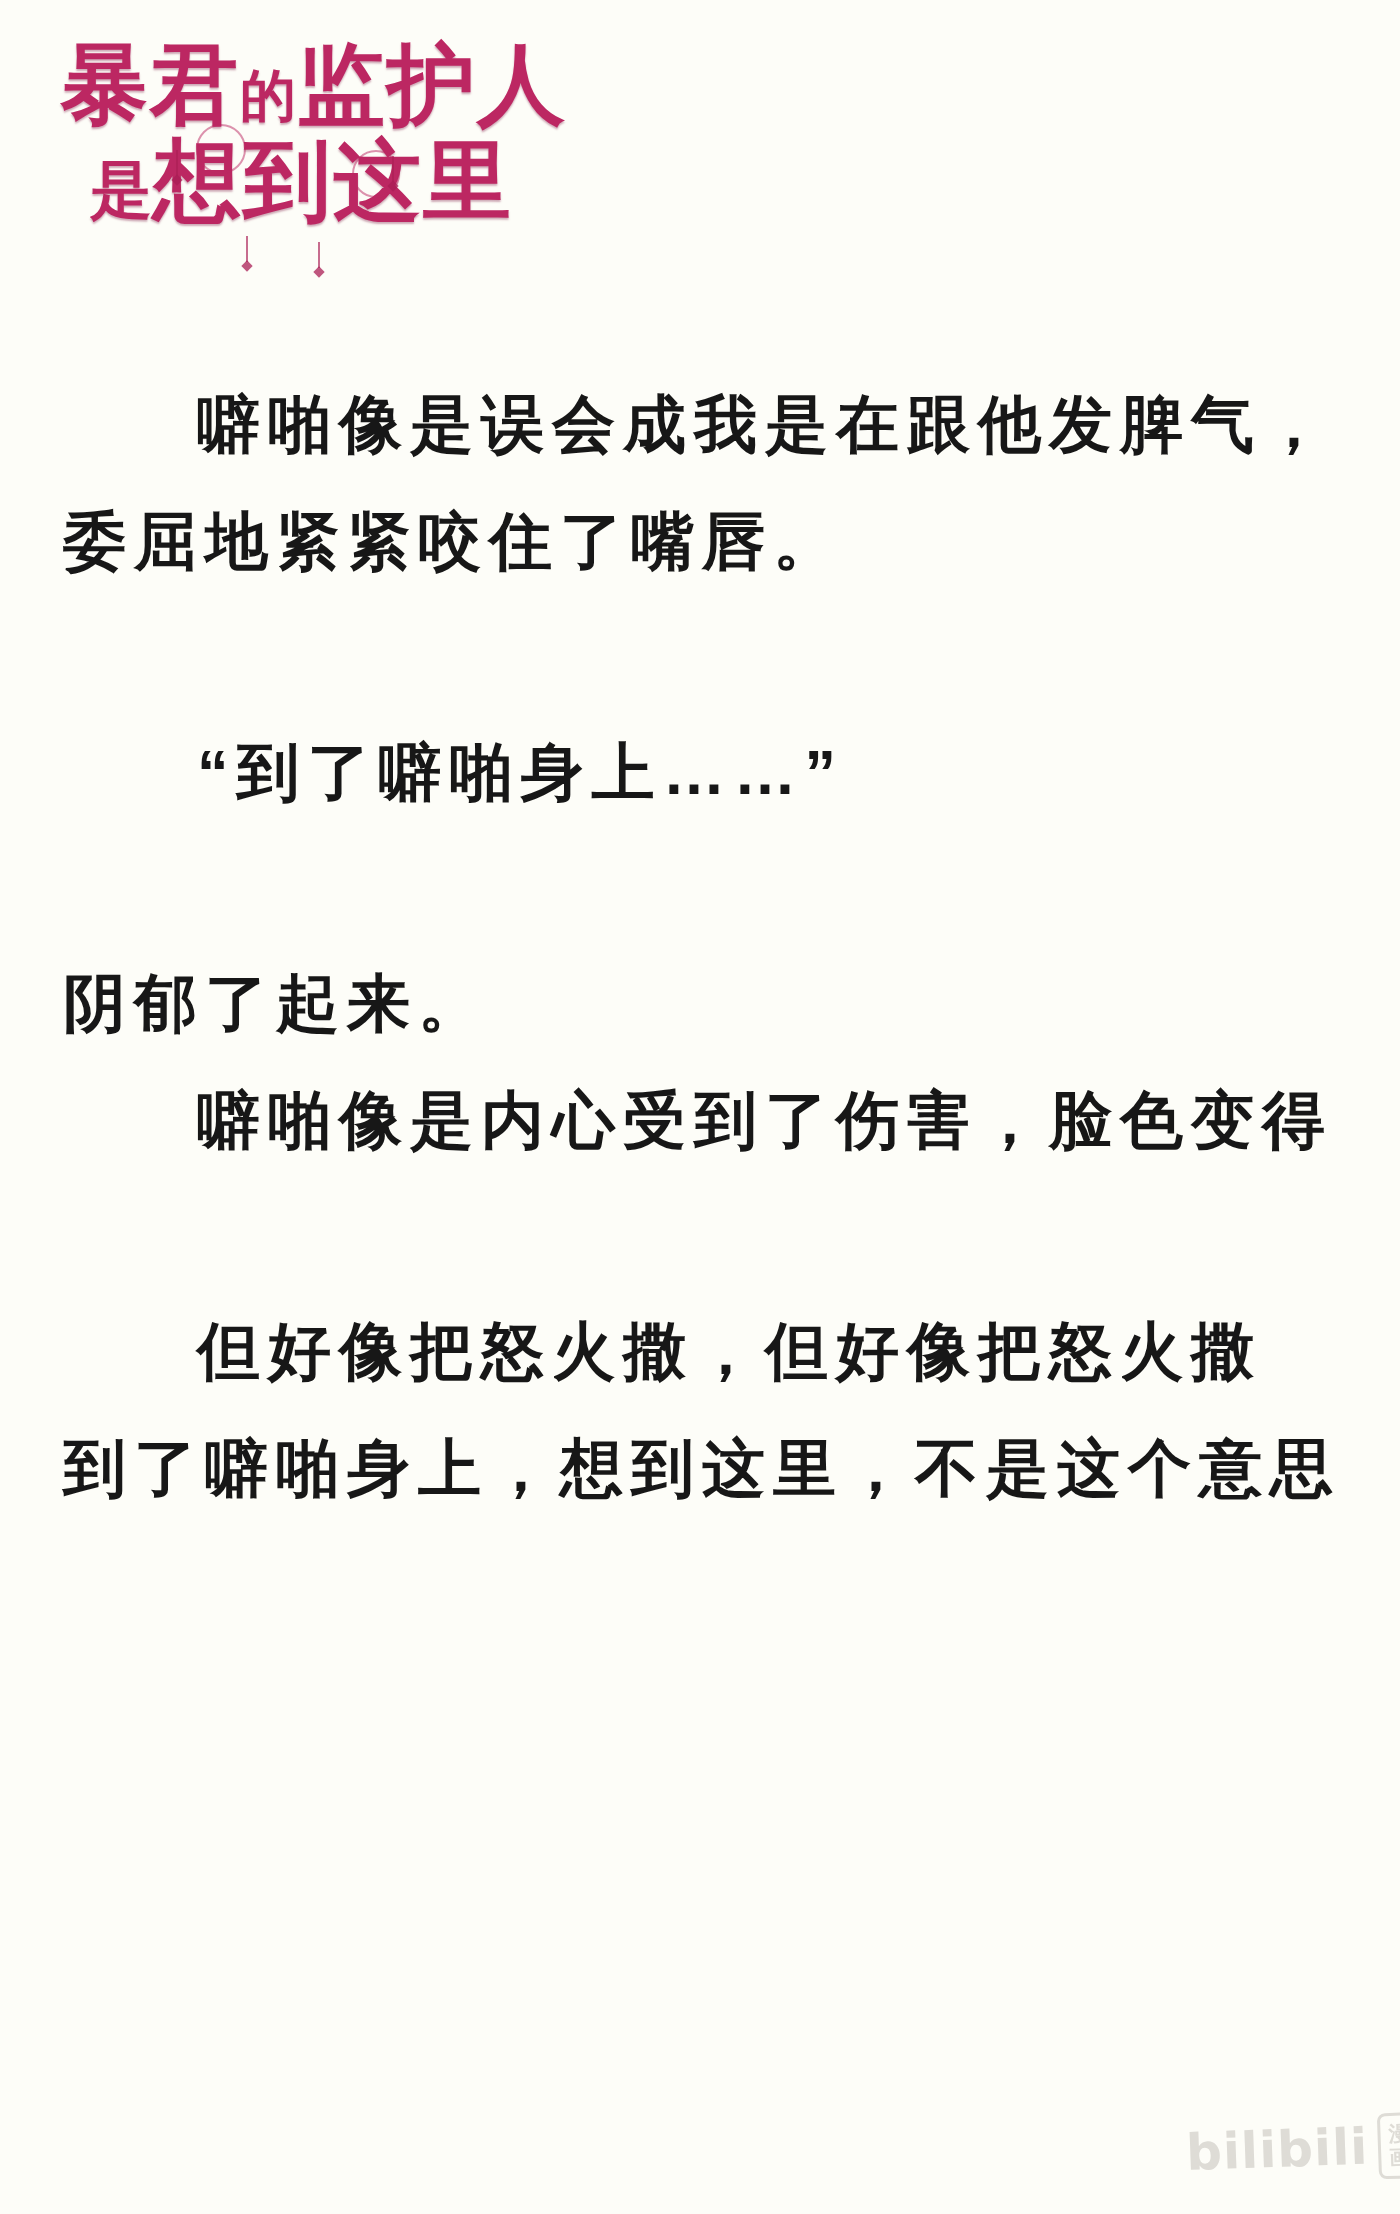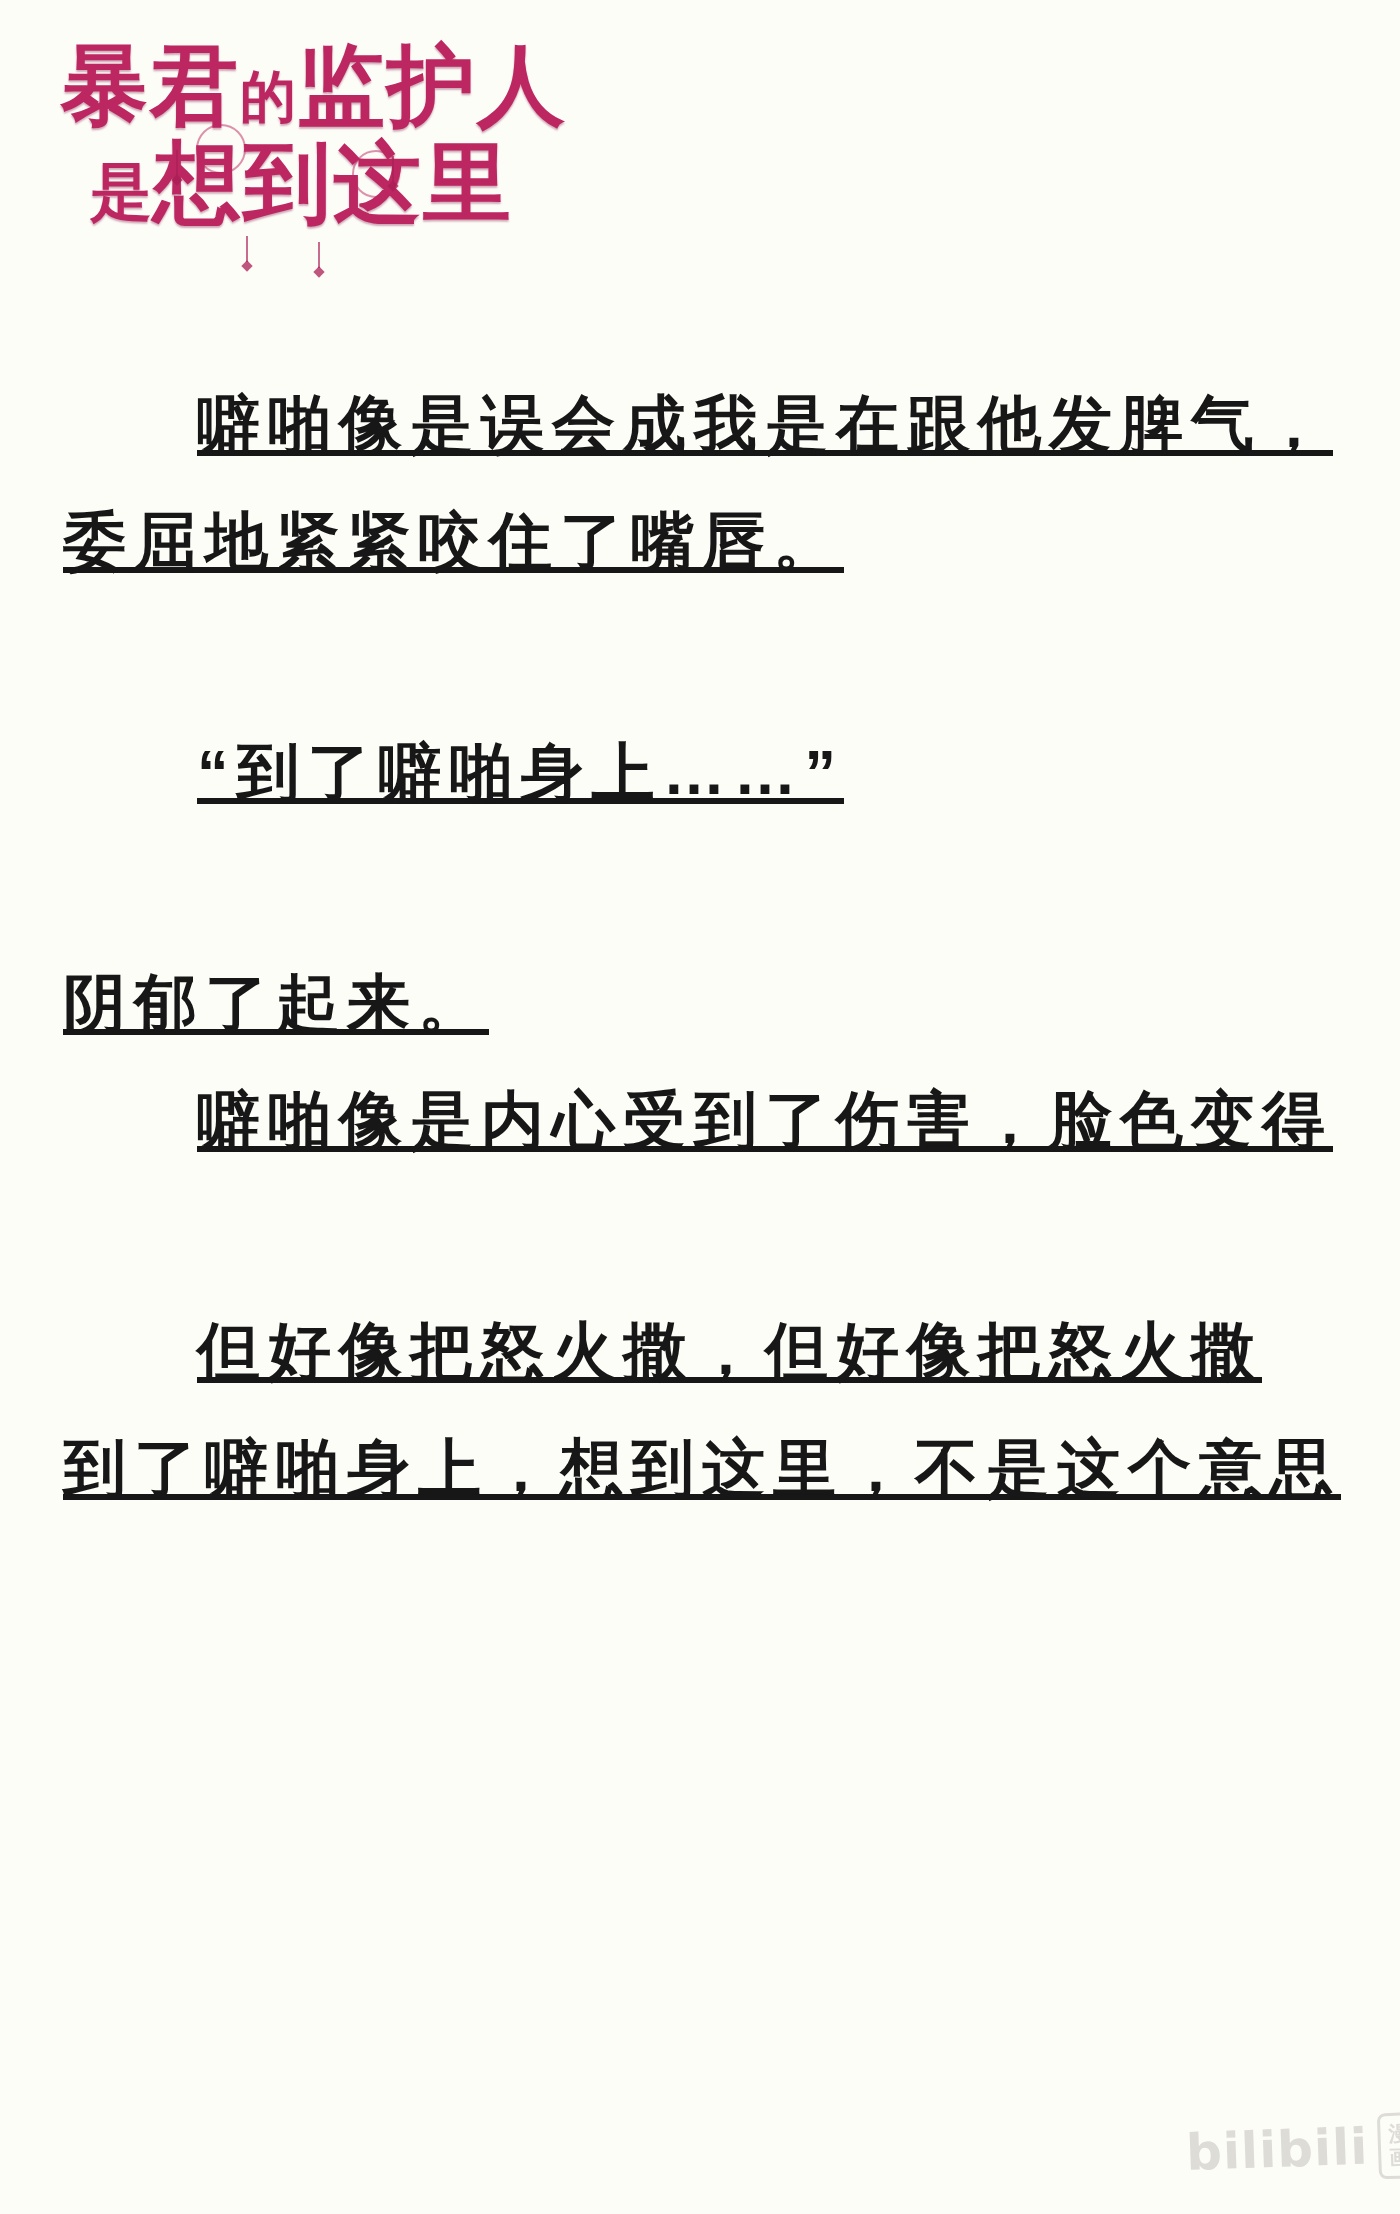--- a/index.html
+++ b/index.html
@@ -22,7 +22,7 @@
     left: 60px;
     top: 38px;
     color: #bc2762;
-    font-family: Liberation Sans, sans-serif;
+    font-family: Liberation Serif, serif;
     font-weight: bold;
     text-shadow: 0 2px 2px rgba(120,16,60,0.35);
   }

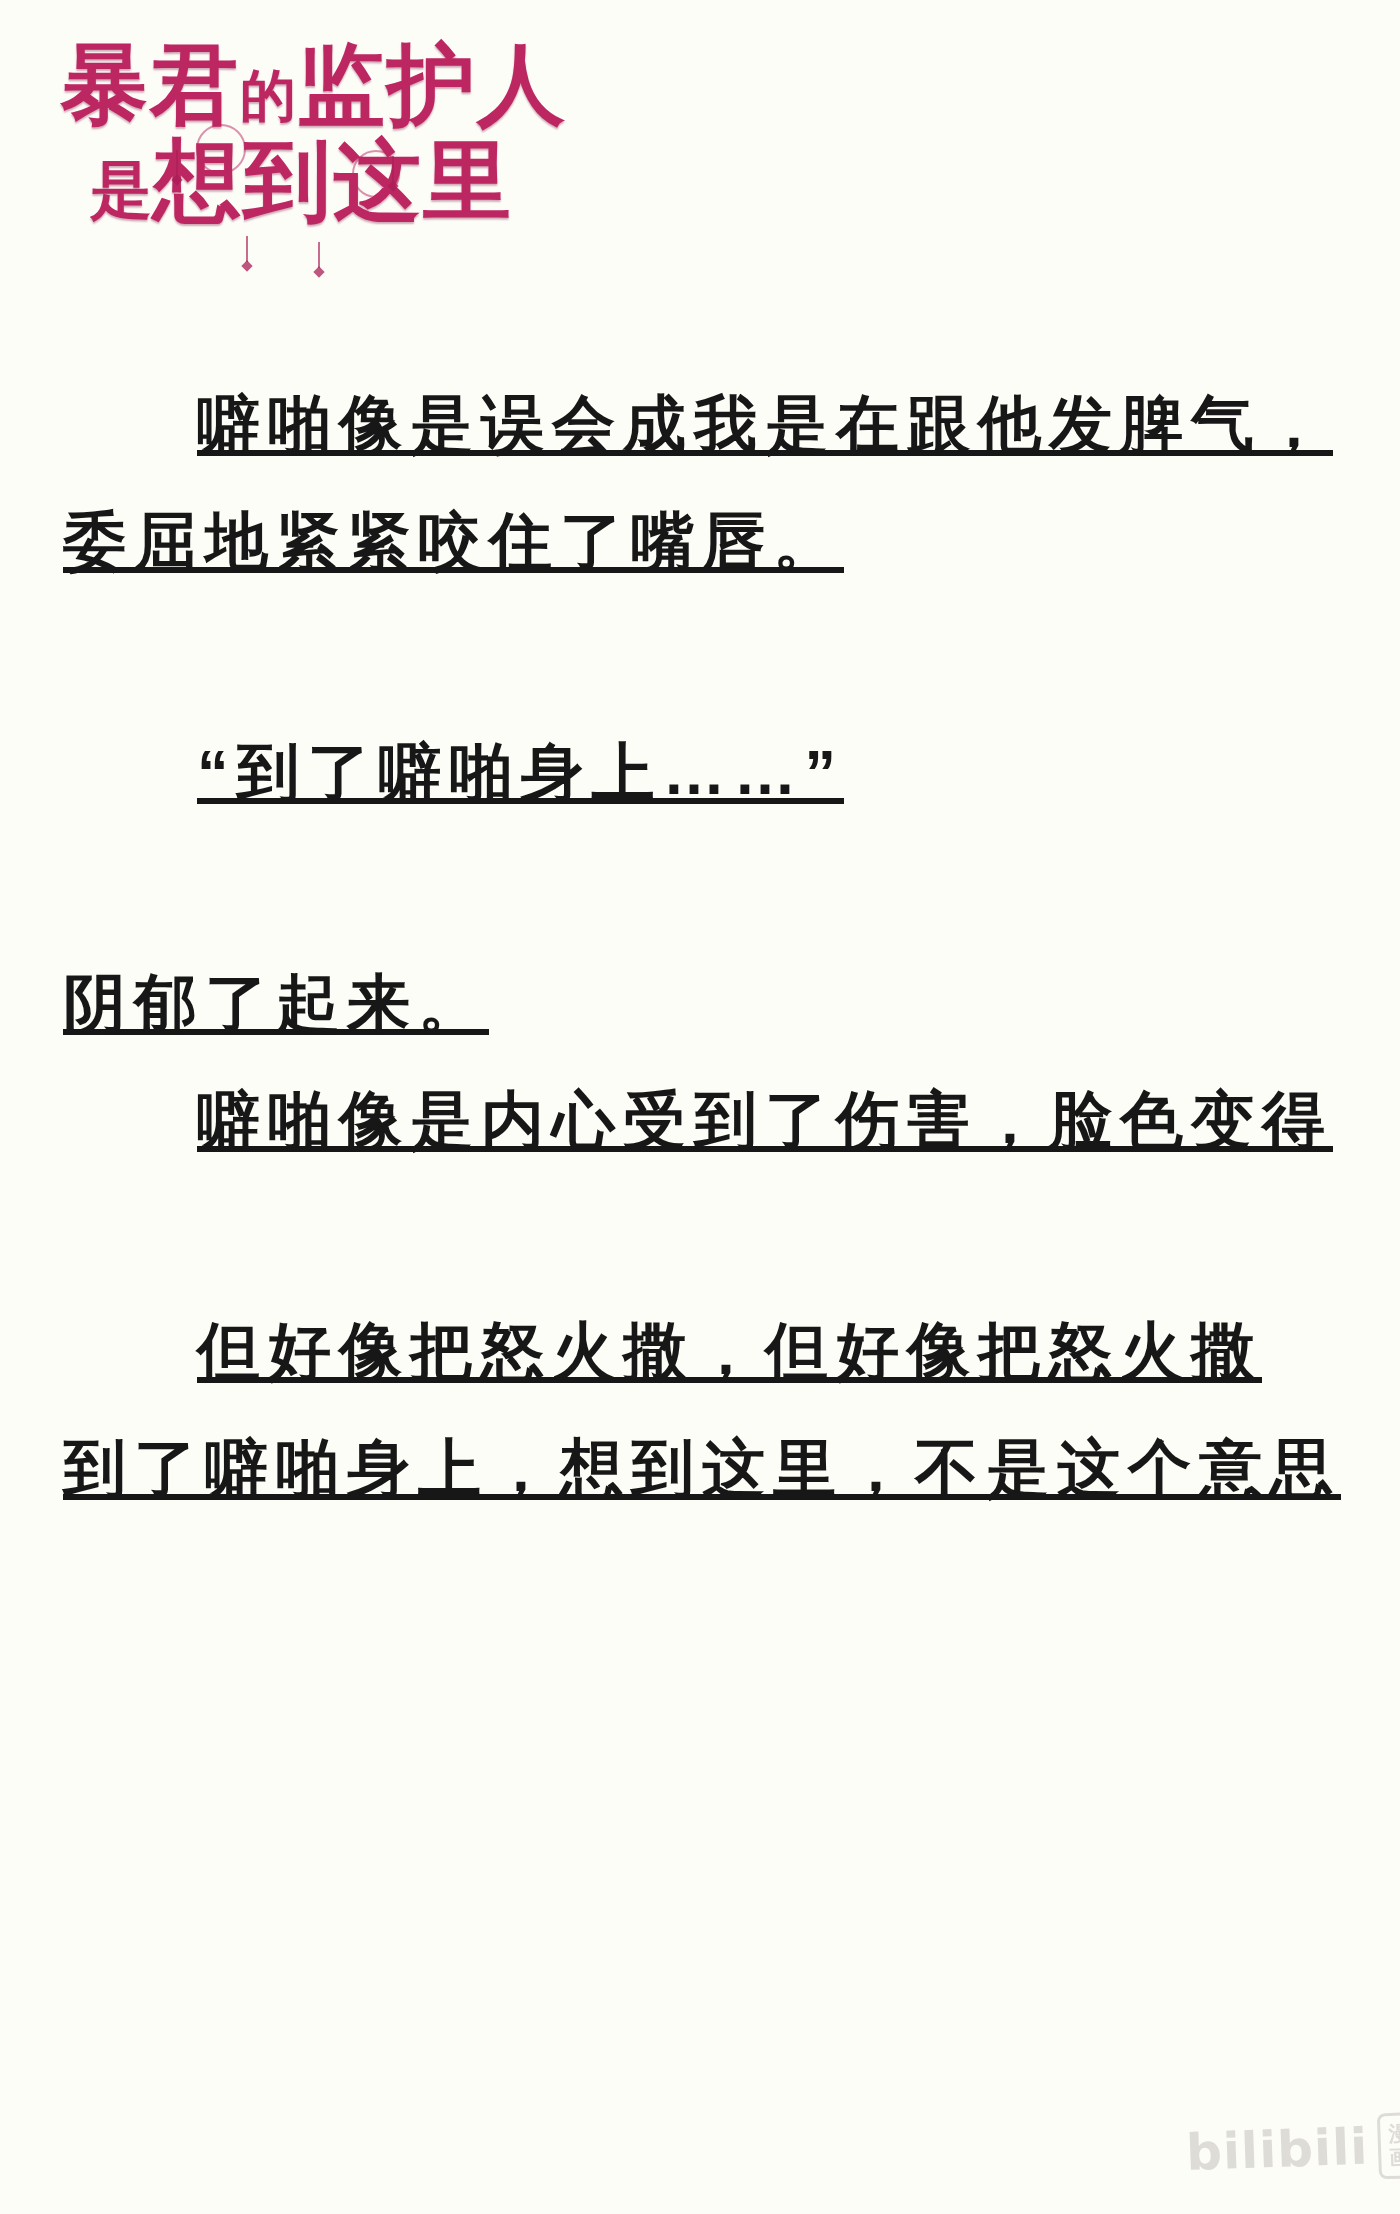--- a/index.html
+++ b/index.html
@@ -77,7 +77,7 @@
     font-weight: 700;
     letter-spacing: 8px;
   }
-  .para { margin: 0 6px 114px 0; text-decoration: underline; }
+  .para { margin: 0 6px 114px 0; }
   .content-line { white-space: nowrap; }
   .indent { text-indent: 134px; }
 

